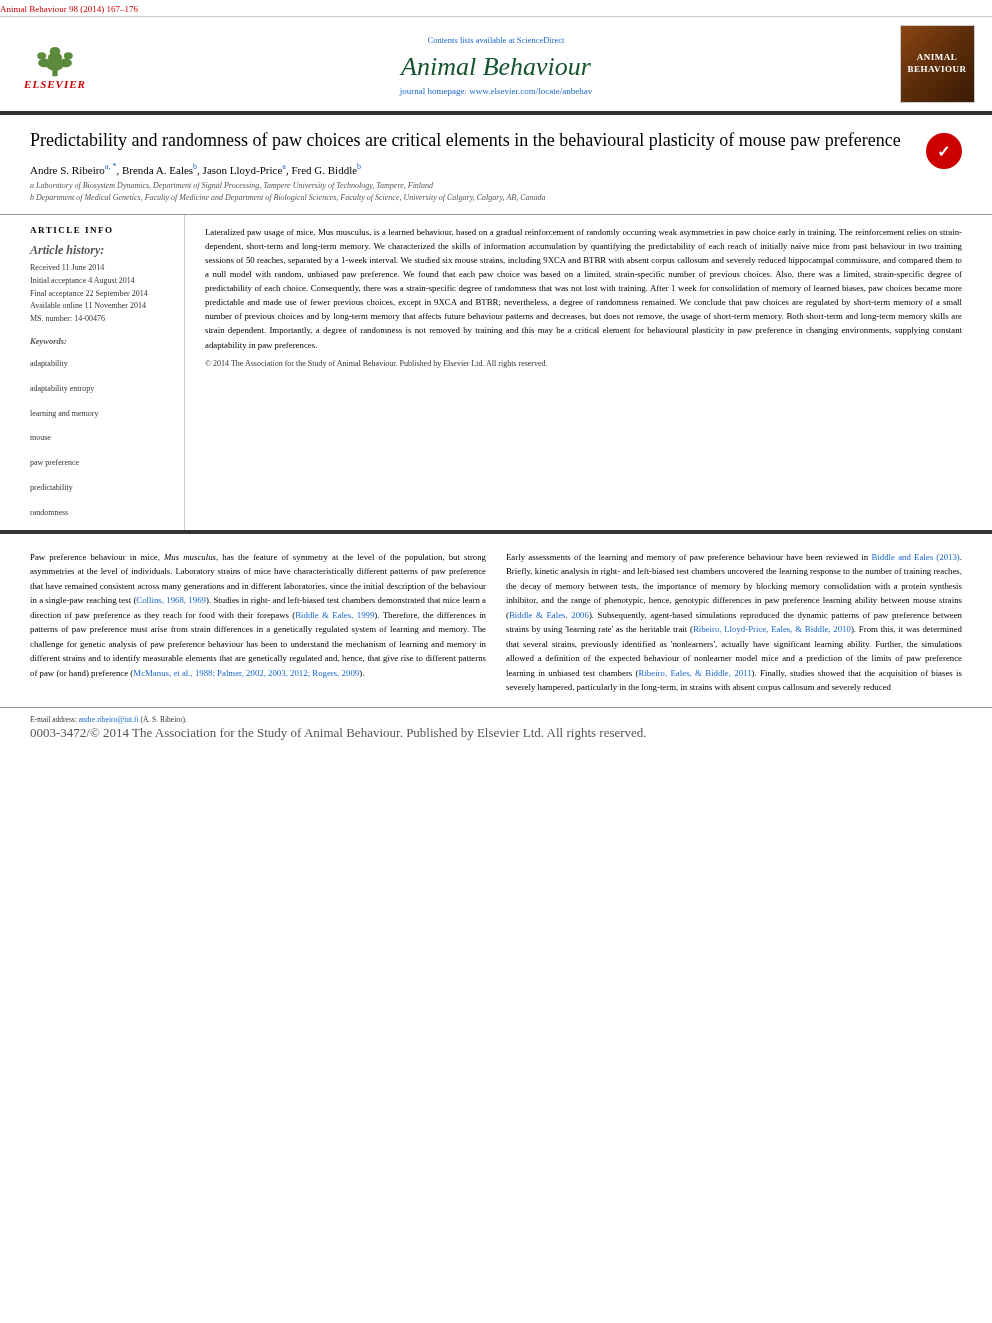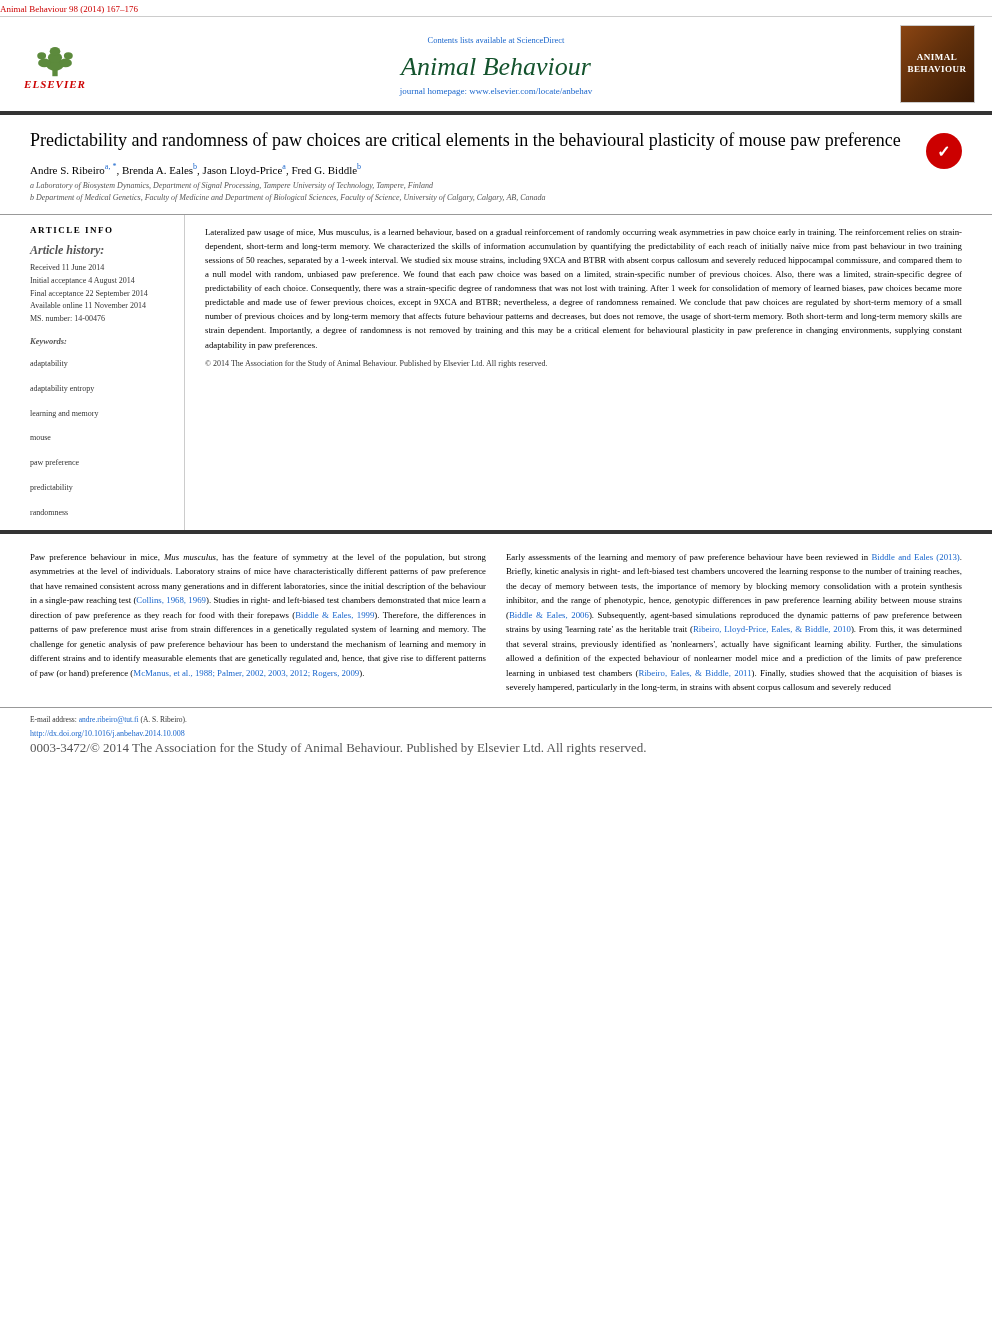--- a/index.html
+++ b/index.html
@@ -389,7 +389,6 @@
     <span class="link-blue">andre.ribeiro@tut.fi</span>
     <span>(A. S. Ribeiro).</span>
   </div>
-  <div class="doi-line">http://dx.doi.org/10.1016/j.anbehav.2014.10.008</div>
   <div class="issn-line">0003-3472/© 2014 The Association for the Study of Animal Behaviour. Published by Elsevier Ltd. All rights reserved.</div>
 </div>
 

